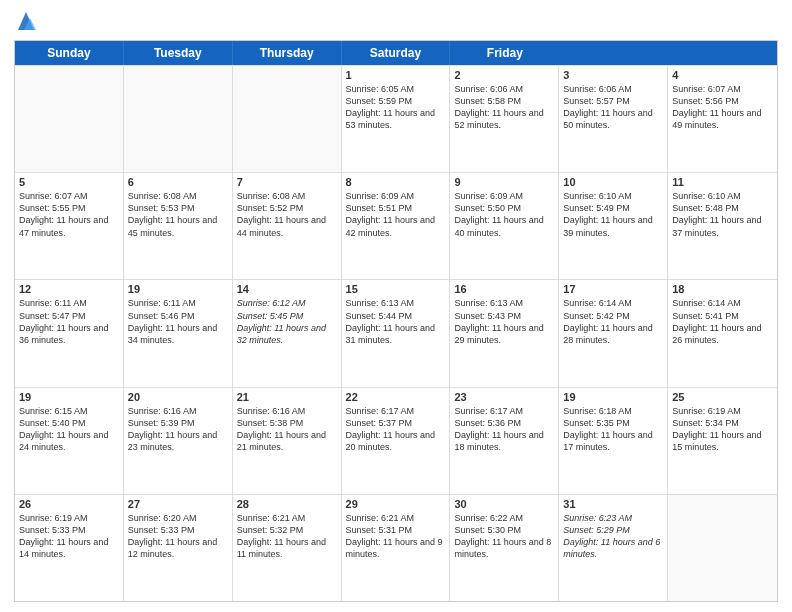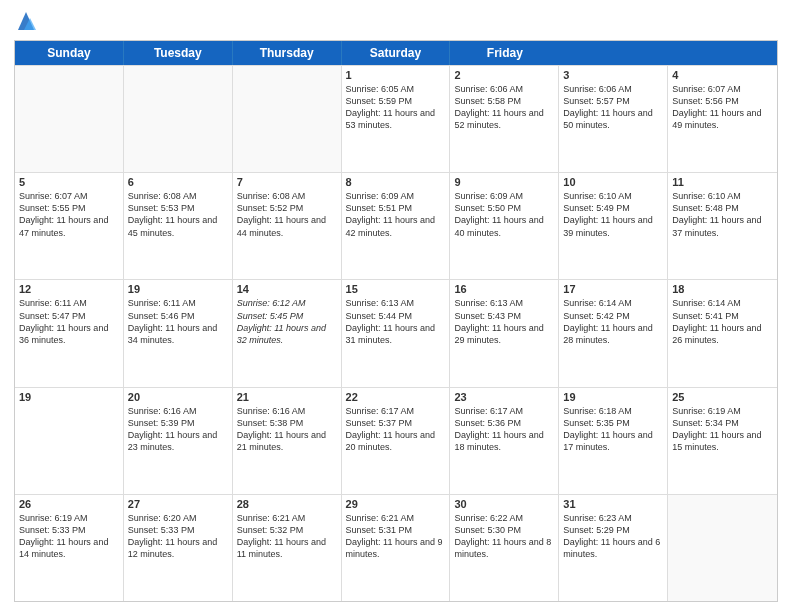--- a/index.html
+++ b/index.html
@@ -265,6 +265,9 @@
         <div class="cal-row">
           <div class="cal-cell">
             <div class="day-num">19</div>
+            <div class="cell-text" style="white-space: pre-line;">Sunrise: 6:15 AM
+Sunset: 5:40 PM
+Daylight: 11 hours and 24 minutes.</div>
           </div>
           <div class="cal-cell">
             <div class="day-num">20</div>

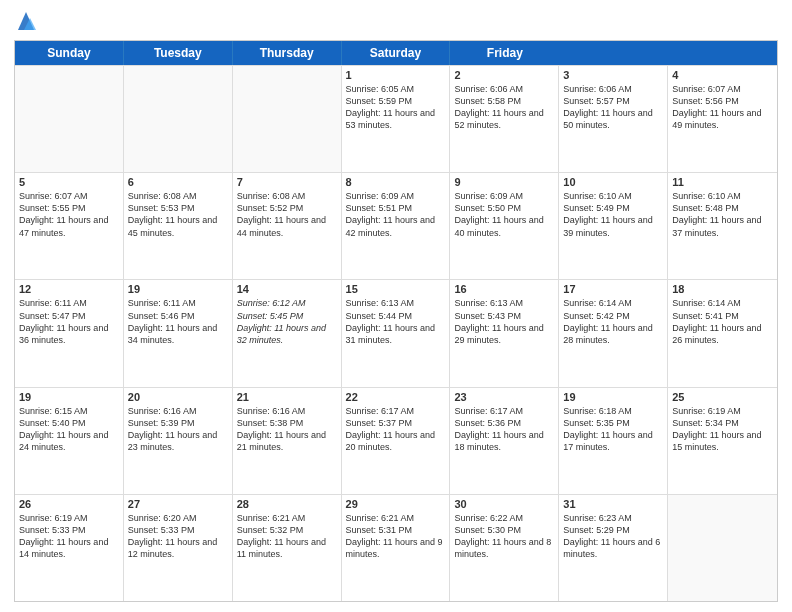--- a/index.html
+++ b/index.html
@@ -339,7 +339,7 @@
           </div>
           <div class="cal-cell">
             <div class="day-num">31</div>
-            <div class="cell-text" style="white-space: pre-line;">Sunrise: 6:23 AM
+            <div class="cell-text" style="white-space: pre-line; font-style: italic;">Sunrise: 6:23 AM
 Sunset: 5:29 PM
 Daylight: 11 hours and 6 minutes.</div>
           </div>

